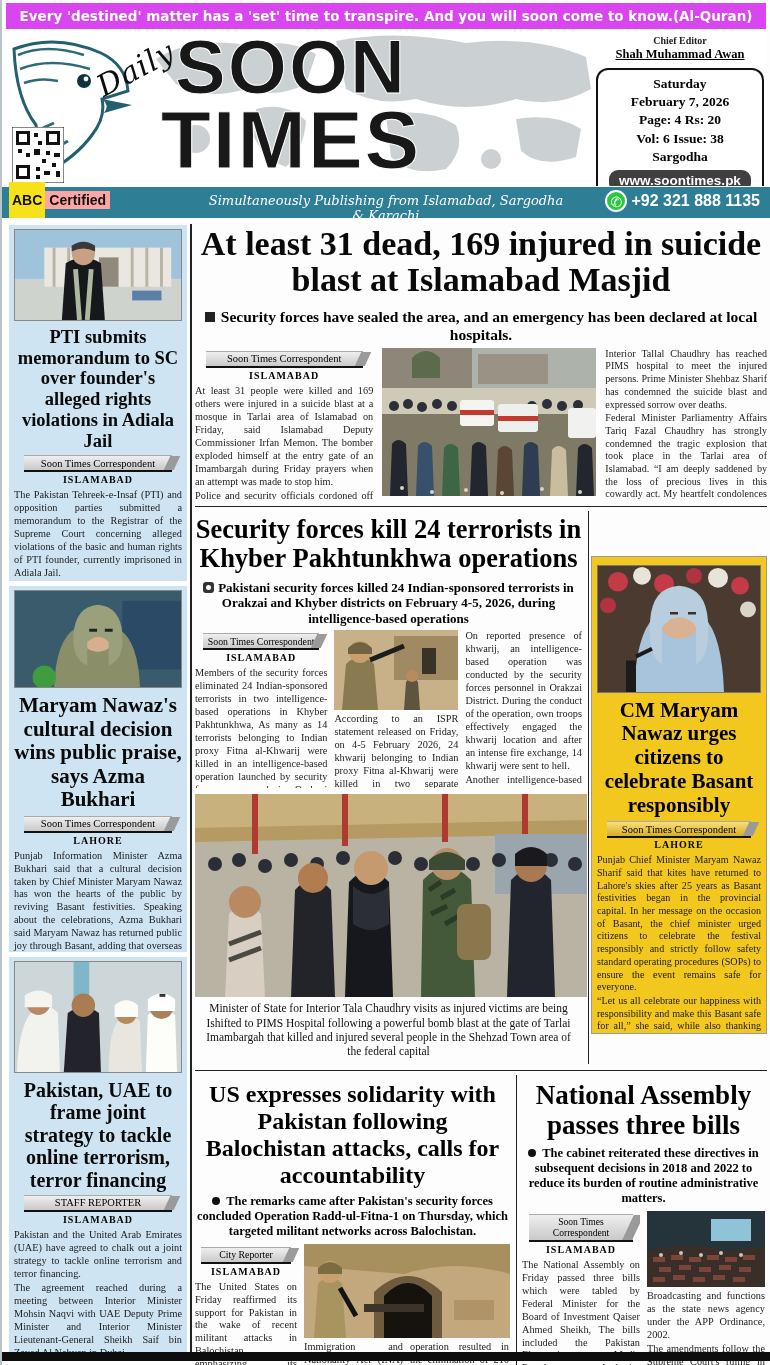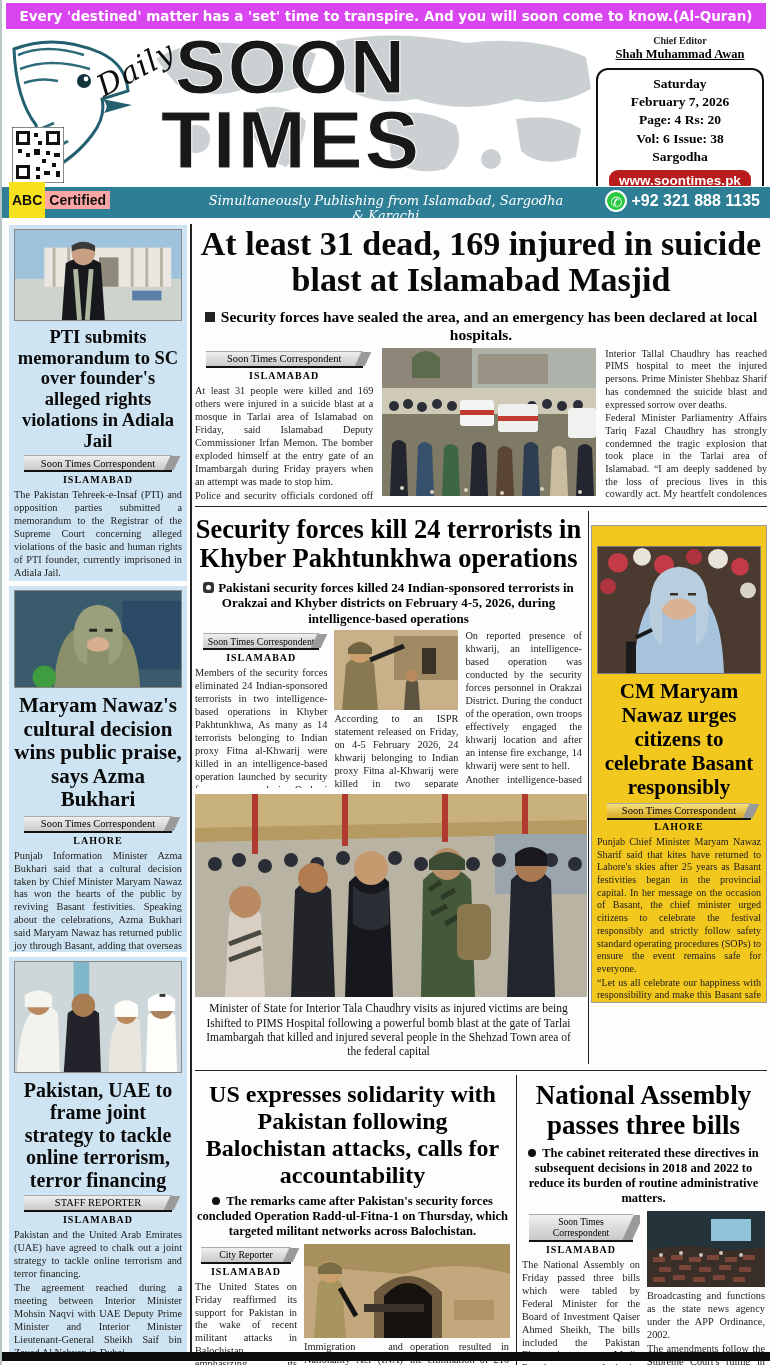--- a/index.html
+++ b/index.html
@@ -26,7 +26,7 @@
   .chief-name { font-size:12.5px; font-weight:bold; text-decoration:underline; margin-top:1px; }
   .issue-box { margin-top:6px; border:2px solid #111; border-radius:12px; padding:5px 4px 6px; background:#fff; }
   .issue-box div { font-weight:bold; font-size:13.5px; line-height:1.35; }
-  .site-pill { margin:4px auto 0; background:#b91c1c; color:#fff; border-radius:9px; font-family:"Liberation Sans", sans-serif;
+  .site-pill { margin:4px auto 0; background:#404040; color:#fff; border-radius:9px; font-family:"Liberation Sans", sans-serif;
     font-weight:bold; font-size:12px; width:142px; padding:2px 0; }
 
   

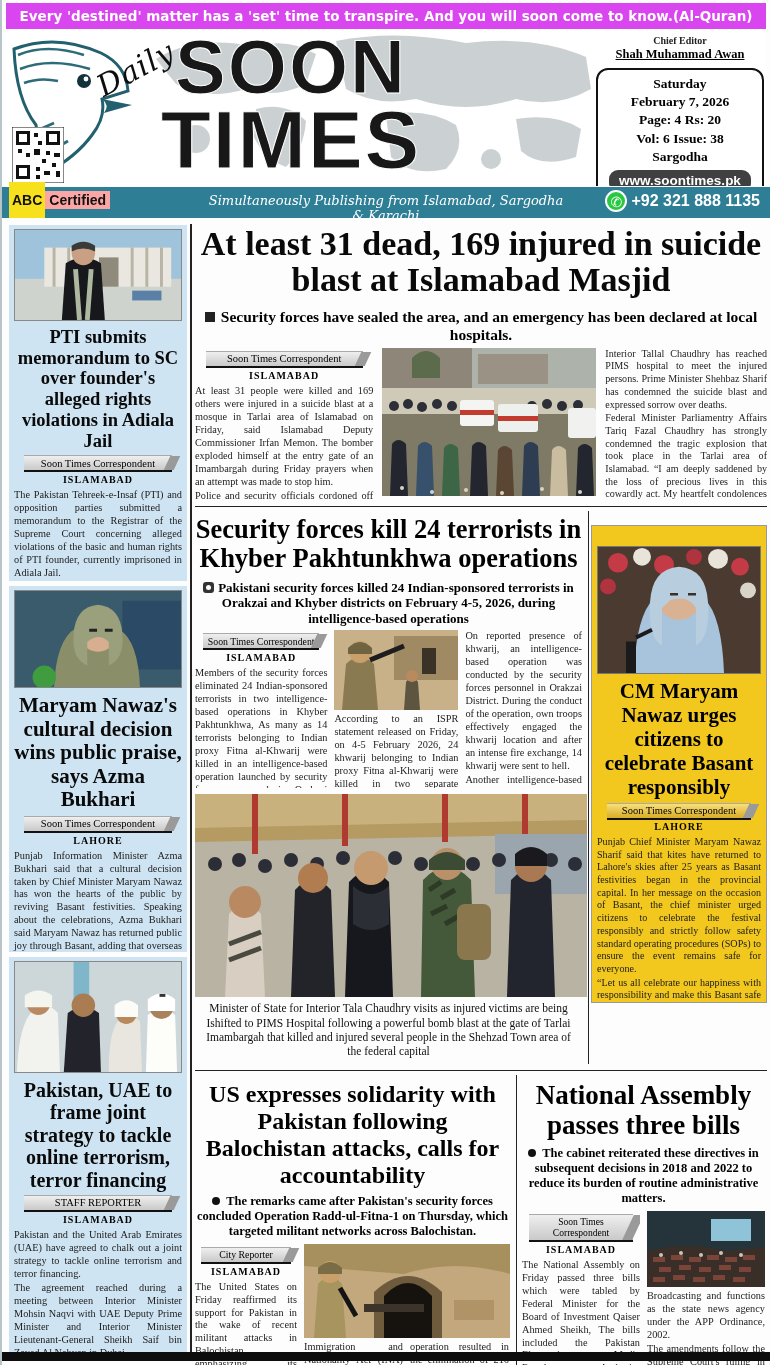--- a/index.html
+++ b/index.html
@@ -68,7 +68,7 @@
   .lead-c2 { width:166px; }
   .hrule { height:1.5px; background:#222; margin:6px 0 4px; }
 
-  .mid-row { display:flex; }
+  .mid-row { display:flex;align-items:center; }
   .kp-zone { width:394px; padding-right:6px; border-right:1.5px solid #222; }
   .kp-zone h1 { font-size:26.5px; line-height:1.1; text-align:center; font-weight:600; margin-top:4px; }
   .kp-sub { font-size:13px; font-weight:bold; text-align:center; margin:6px 2px 4px; line-height:1.2; }

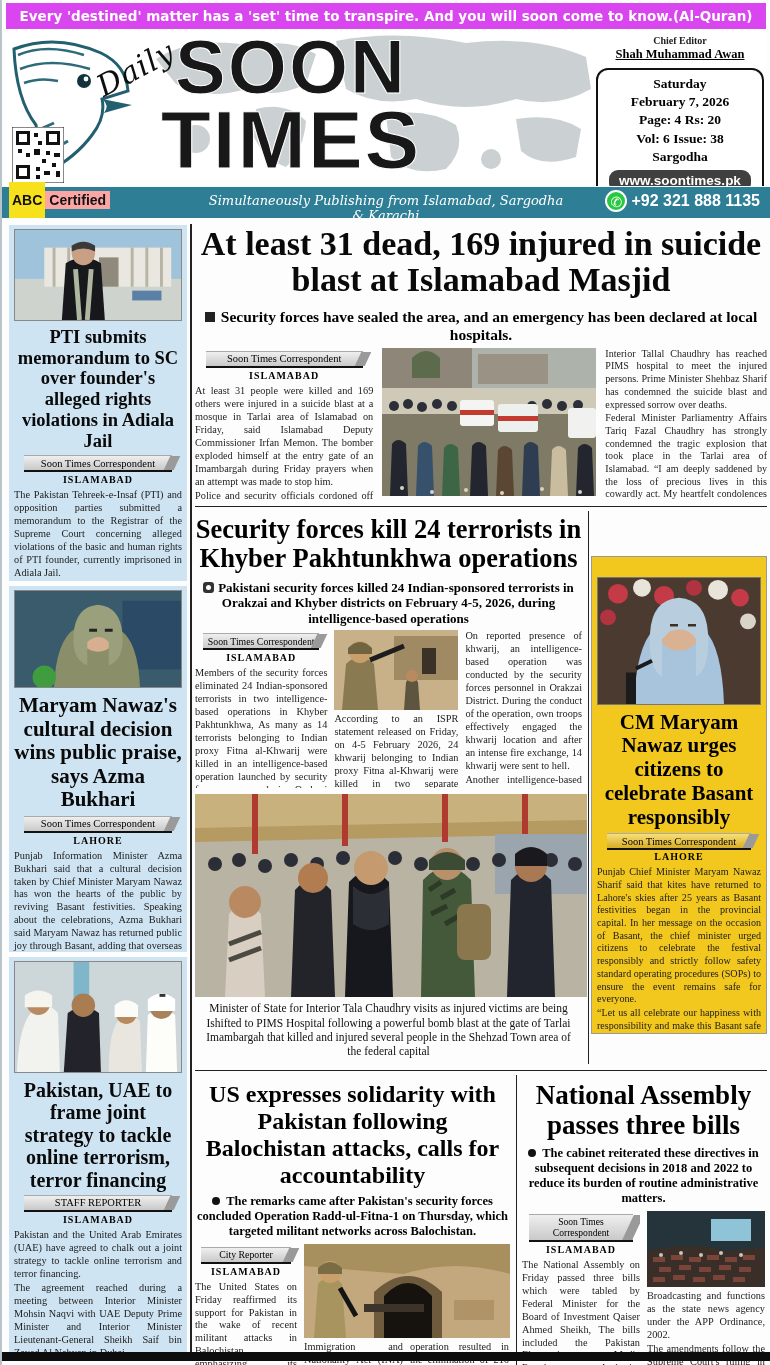--- a/index.html
+++ b/index.html
@@ -83,7 +83,7 @@
   .center-photo { width:392px; height:203px; margin-top:6px; }
   .caption { font-size:11.5px; text-align:center; line-height:1.25; margin:4px 6px 5px; color:#111; }
 
-  .yellow-card { width:176px; background:#f2c71e; border:1px solid #999; margin-left:2px; margin-top:14px; padding:20px 5px; overflow:hidden; height:478px; }
+  .yellow-card { width:176px; background:#f2c71e; border:1px solid #999; margin-left:2px; margin-top:14px; padding:8px 5px; overflow:hidden; height:478px; }
   .yellow-card .photo { width:100%; border:1px solid #777; }
   .yellow-card h2 { font-size:21px; line-height:1.14; text-align:center; font-weight:bold; margin:6px 0 3px; }
   .yellow-card .byline { background:linear-gradient(#f7df7a,#d8ac25); border-bottom:2px solid #111; }

